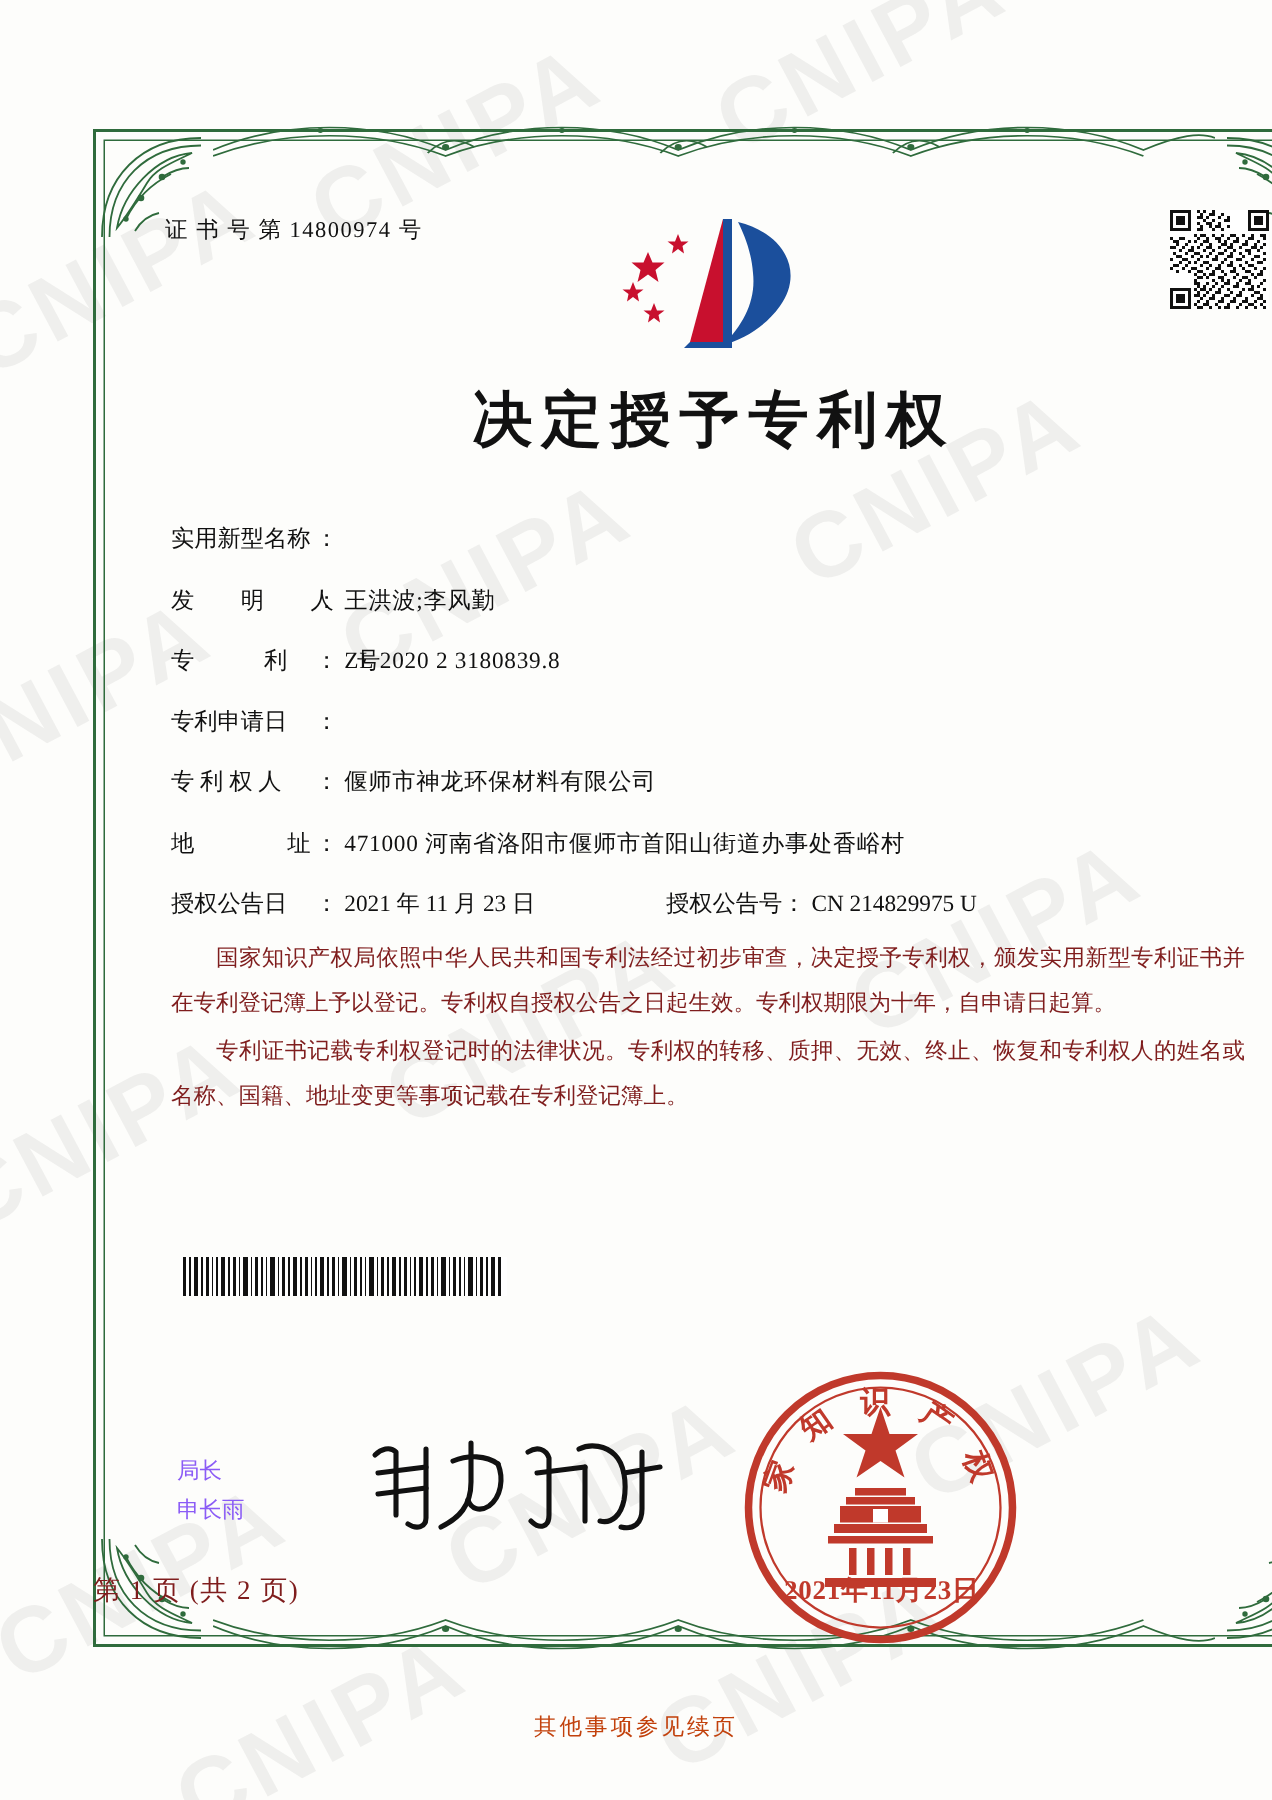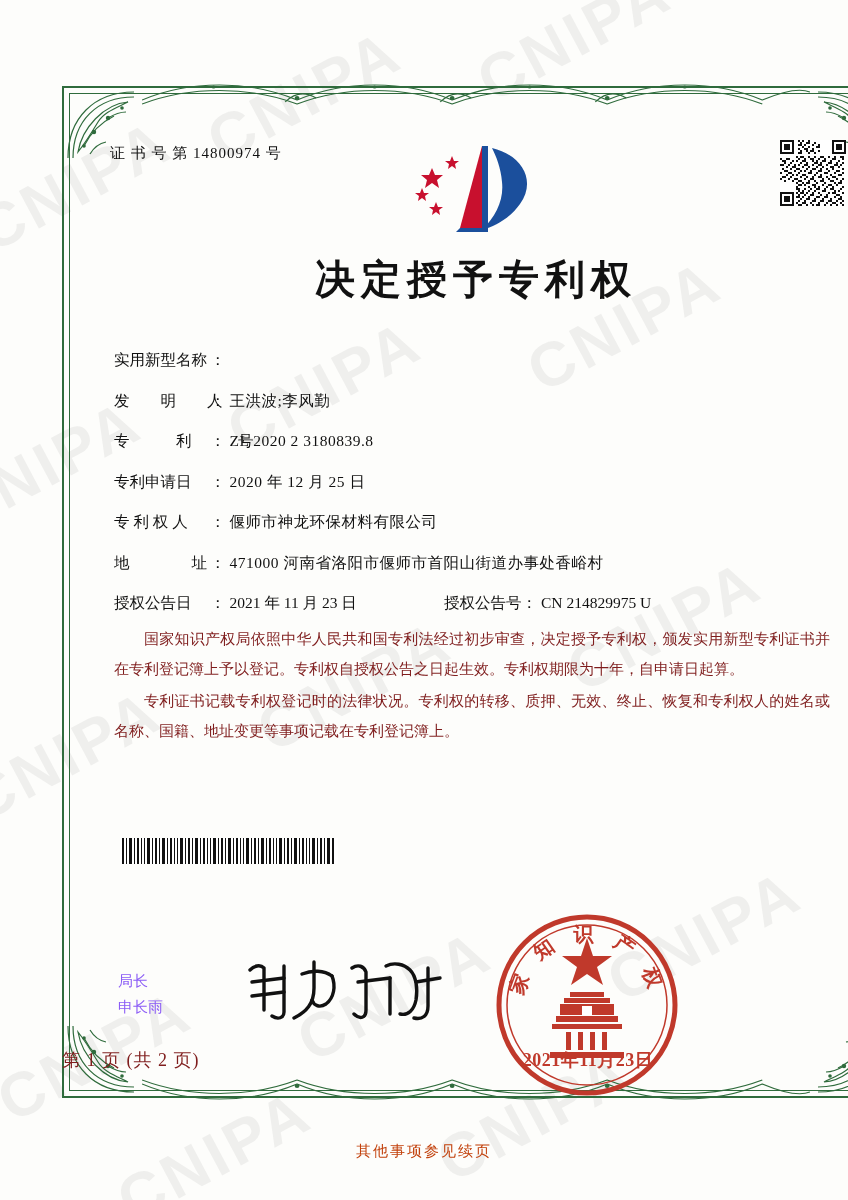--- a/index.html
+++ b/index.html
@@ -578,7 +578,6 @@
       <div class="field-row">
         <span class="f-label">专利申请日</span>
         <span class="f-colon">：</span>
-        <span class="f-value">2020 年 12 月 25 日</span>
       </div>
       <div class="field-row">
         <span class="f-label">专 利 权 人</span>

